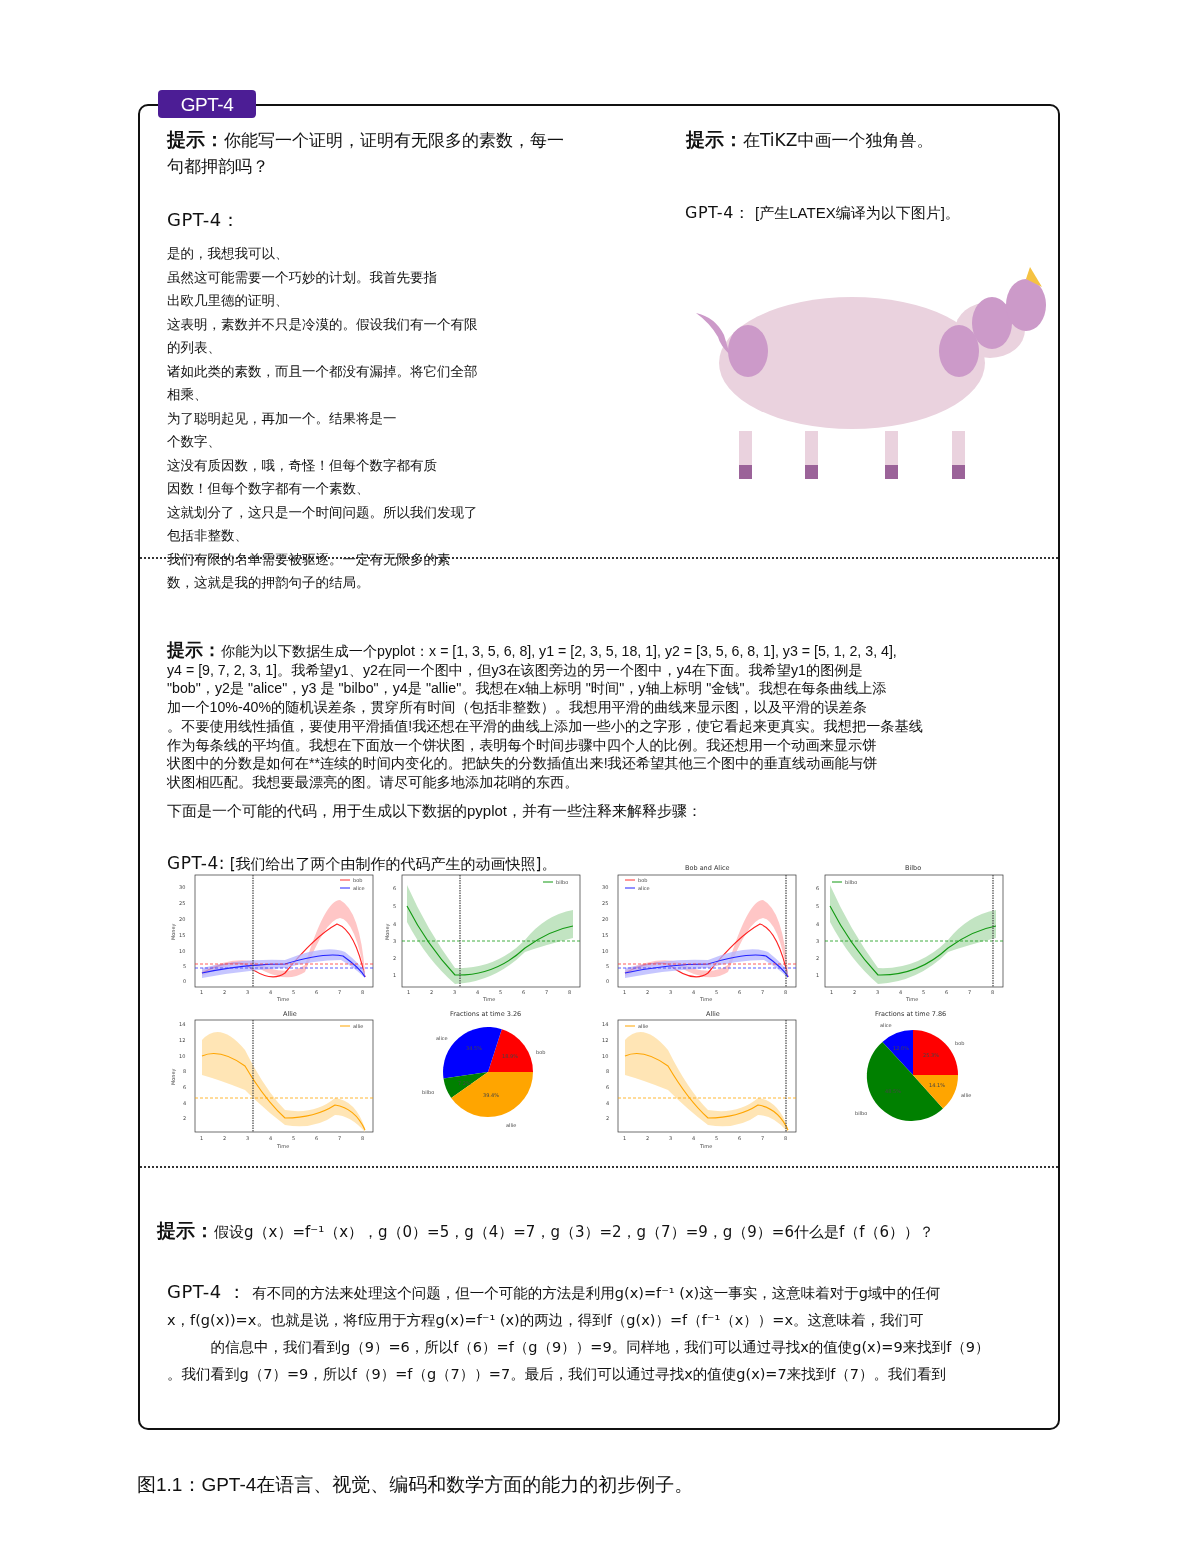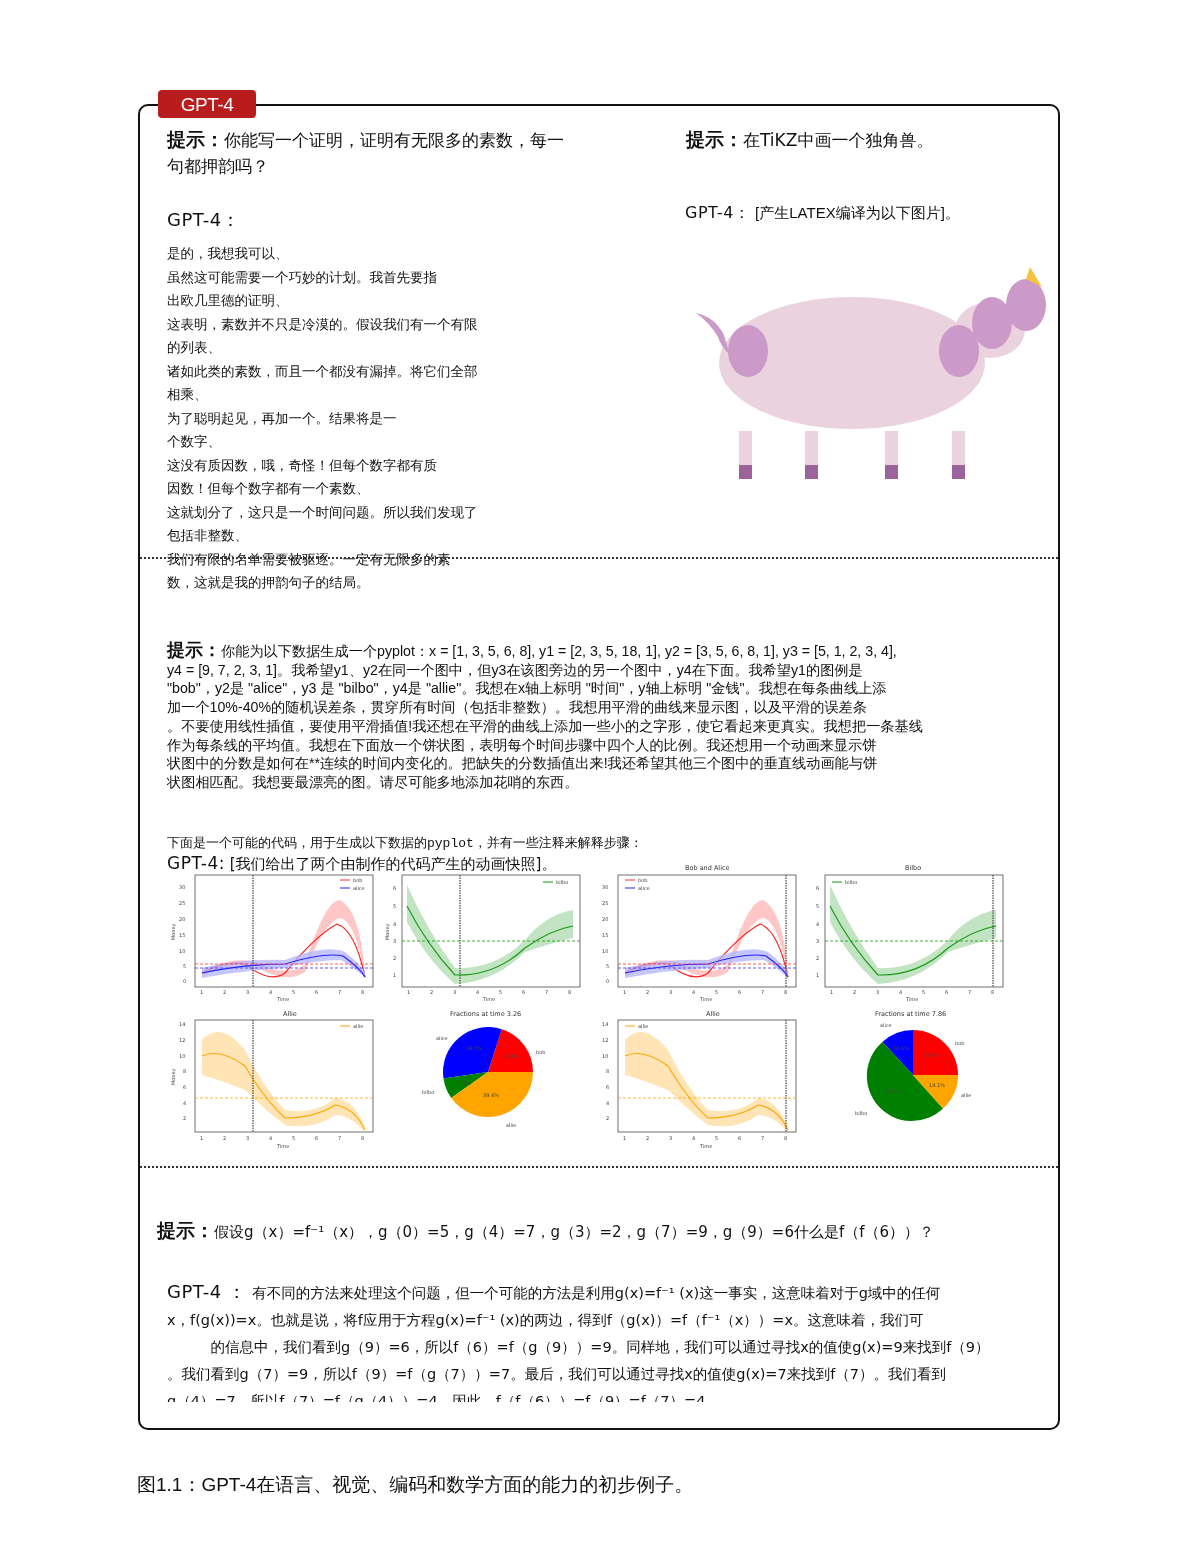--- a/index.html
+++ b/index.html
@@ -5,7 +5,7 @@
   html,body{margin:0;padding:0;background:#fff;}
   body{width:1200px;height:1555px;position:relative;overflow:hidden;font-family:"DejaVu Sans","Liberation Sans",sans-serif;color:#111;}
   .frame{position:absolute;left:138px;top:104px;width:922px;height:1326px;border:2.5px solid #111;border-radius:10px;box-sizing:border-box;}
-  .tag{position:absolute;left:158px;top:90px;width:98px;height:28px;background:#b91c1c;color:#fff;border-radius:4px;font-family:"Liberation Sans",sans-serif;font-size:19px;line-height:30px;text-align:center;letter-spacing:-0.5px;}
+  .tag{position:absolute;left:158px;top:90px;width:98px;height:28px;background:#4c1d95;color:#fff;border-radius:4px;font-family:"Liberation Sans",sans-serif;font-size:19px;line-height:30px;text-align:center;letter-spacing:-0.5px;}
   .dash{position:absolute;left:140px;width:918px;border-top:2px dotted #333;height:0;}
   .abs{position:absolute;}
   .prompt{font-size:17px;line-height:26px;}

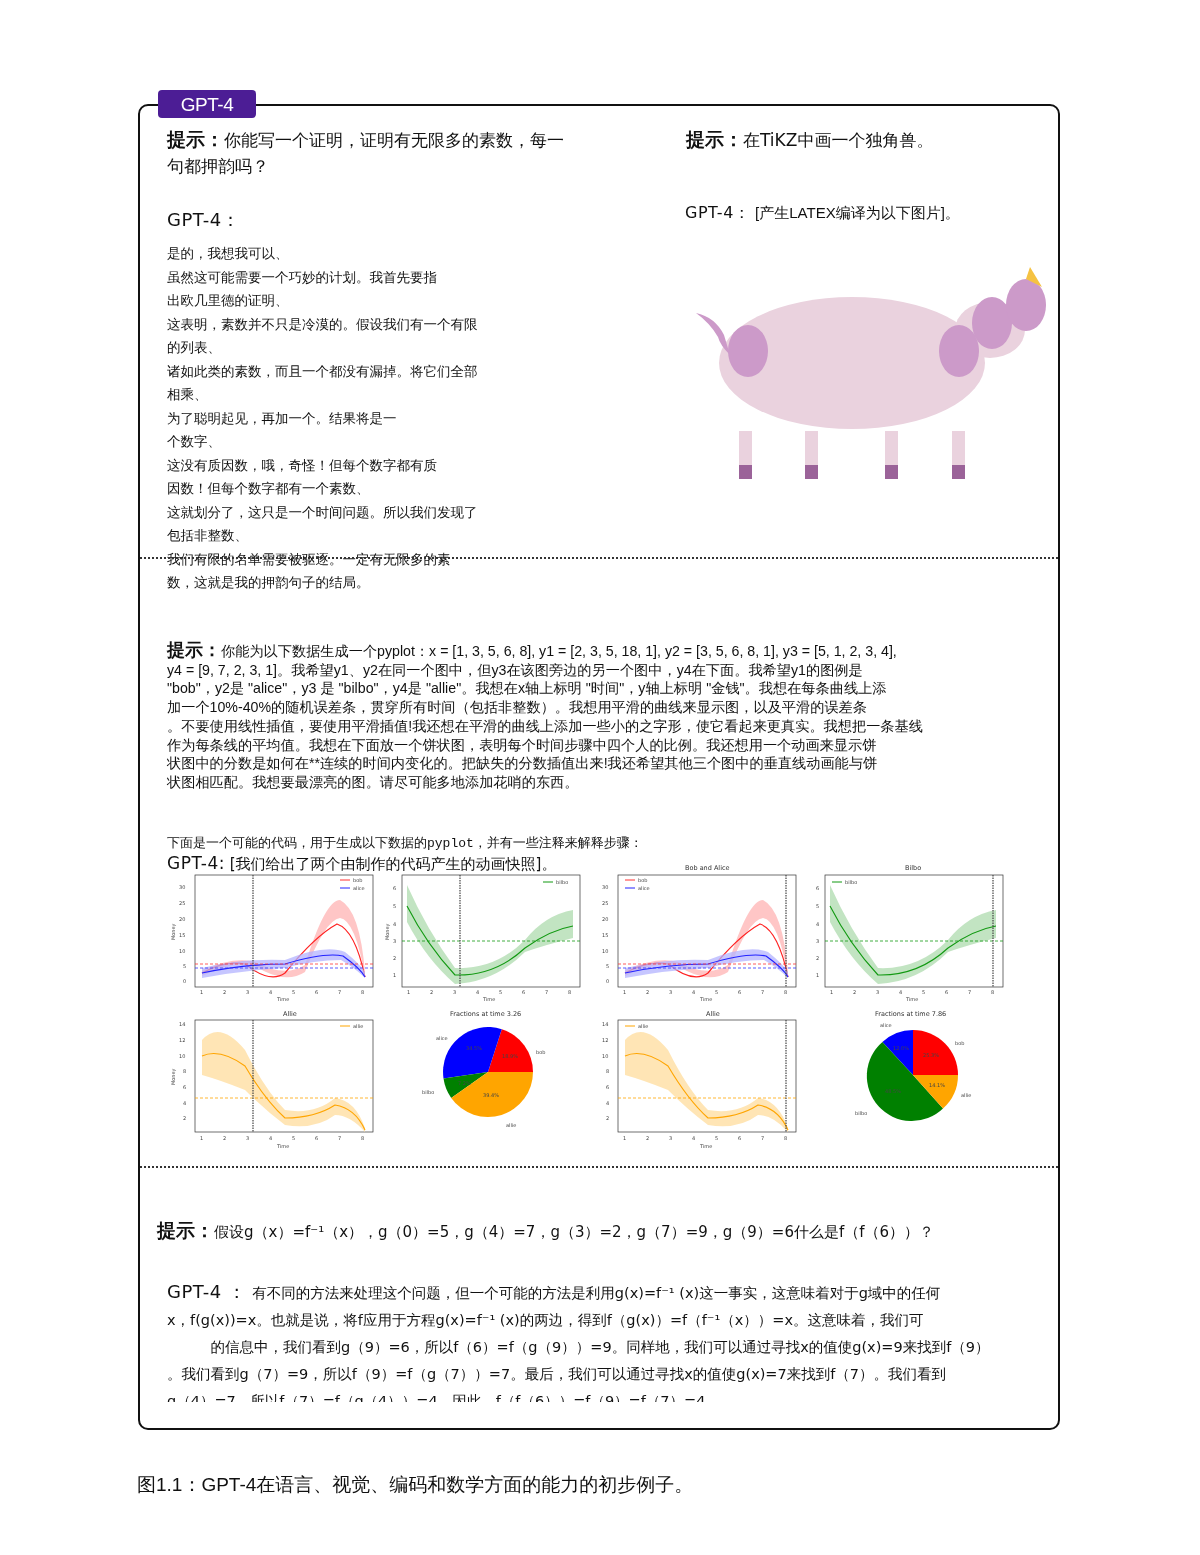--- a/index.html
+++ b/index.html
@@ -94,7 +94,7 @@
   <span>状图中的分数是如何在**连续的时间内变化的。把缺失的分数插值出来!我还希望其他三个图中的垂直线动画能与饼</span><br>
   <span>状图相匹配。我想要最漂亮的图。请尽可能多地添加花哨的东西。</span>
 </div>
-<div class="abs" style="left:167px;top:802px;font-family:Liberation Mono, monospace;font-size:13px;margin-top:32px;">下面是一个可能的代码，用于生成以下数据的pyplot，并有一些注释来解释步骤：</div>
+<div class="abs" style="left:167px;top:802px;font-family:Liberation Sans, sans-serif;font-size:15px;">下面是一个可能的代码，用于生成以下数据的pyplot，并有一些注释来解释步骤：</div>
 <div class="abs" style="left:167px;top:853px;font-size:15px;">
   <span class="gptlabel">GPT-4:</span>
   <span>[我们给出了两个由制作的代码产生的动画快照]。</span>

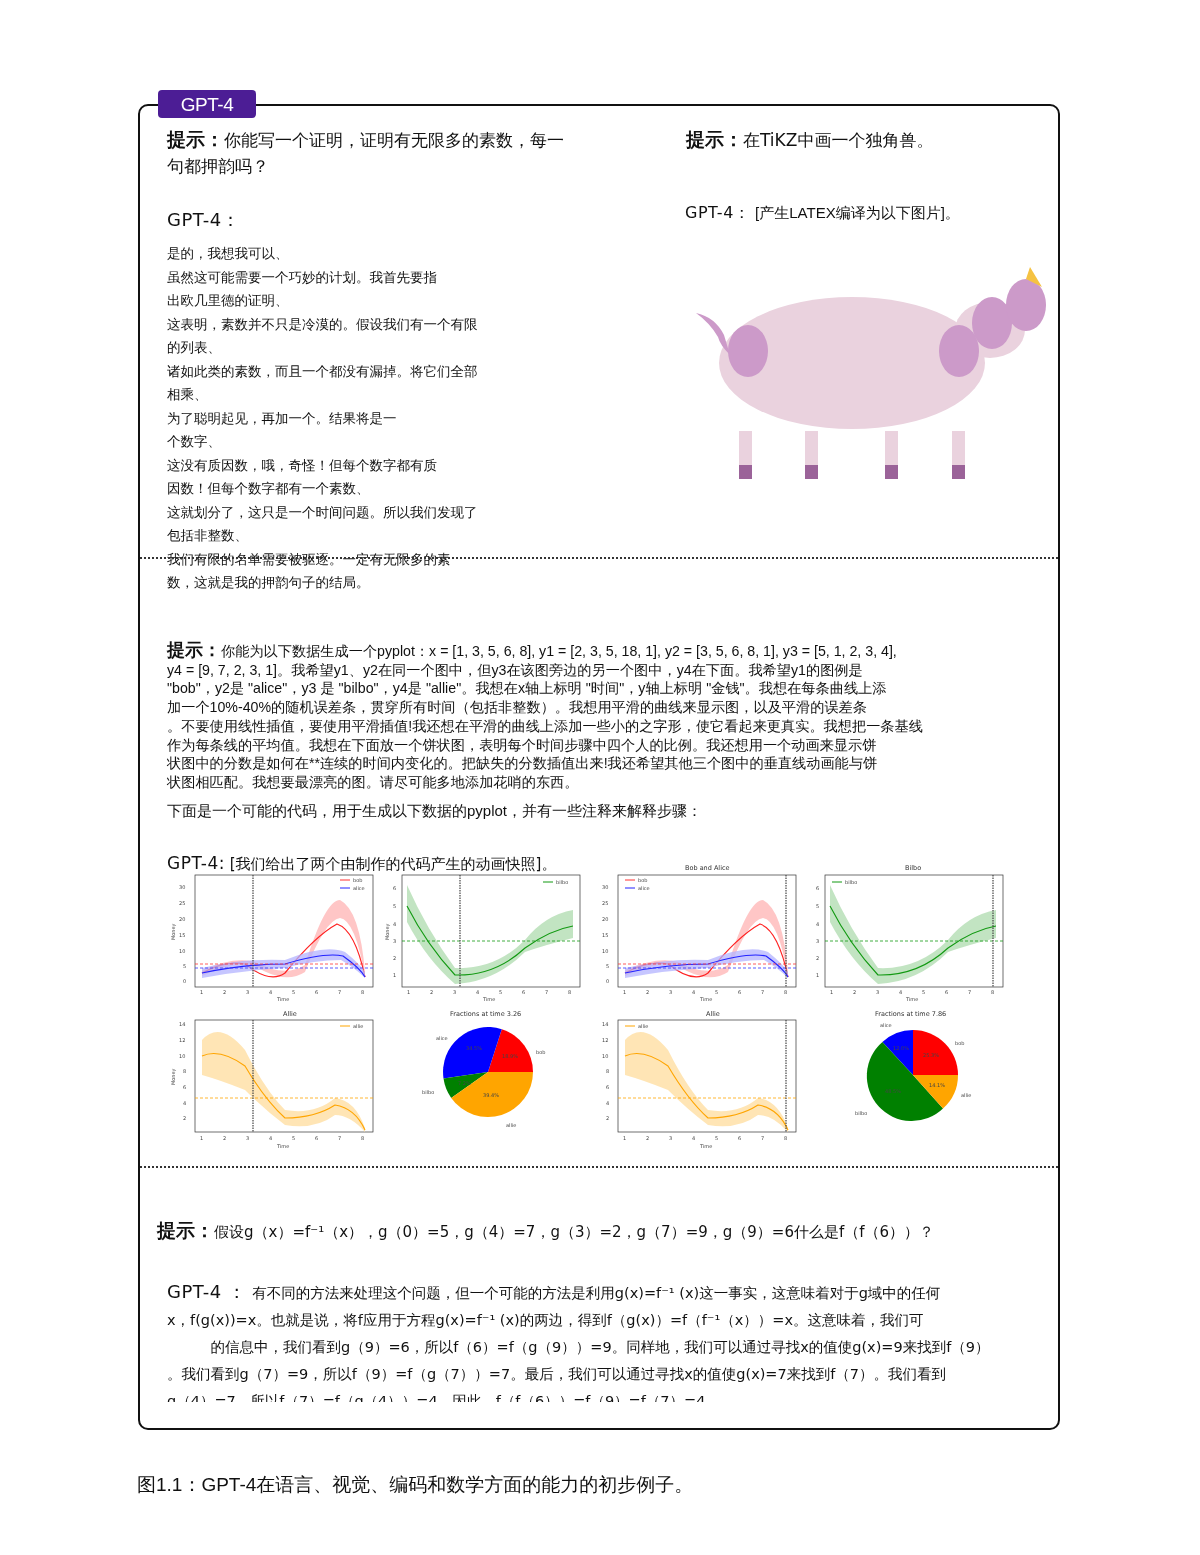--- a/index.html
+++ b/index.html
@@ -331,7 +331,6 @@
   <div style="white-space:nowrap;">x，f(g(x))=x。也就是说，将f应用于方程g(x)=f⁻¹ (x)的两边，得到f（g(x)）=f（f⁻¹（x））=x。这意味着，我们可</div>
   <div style="white-space:nowrap;text-align:center;">的信息中，我们看到g（9）=6，所以f（6）=f（g（9））=9。同样地，我们可以通过寻找x的值使g(x)=9来找到f（9）</div>
   <div style="white-space:nowrap;">。我们看到g（7）=9，所以f（9）=f（g（7））=7。最后，我们可以通过寻找x的值使g(x)=7来找到f（7）。我们看到</div>
-  <div style="white-space:nowrap;height:14px;overflow:hidden;">g（4）=7，所以f（7）=f（g（4））=4。因此，f（f（6））=f（9）=f（7）=4。</div>
 </div>
 
 <div class="abs caption" style="left:137px;top:1472px;">图1.1：GPT-4在语言、视觉、编码和数学方面的能力的初步例子。</div>

